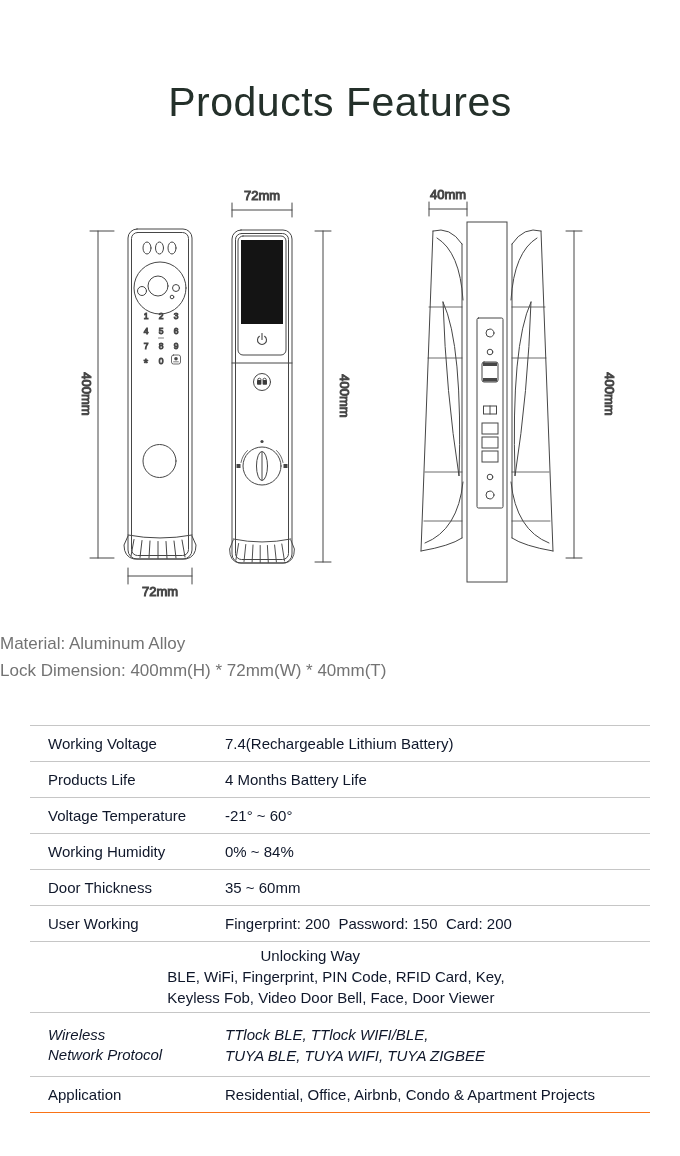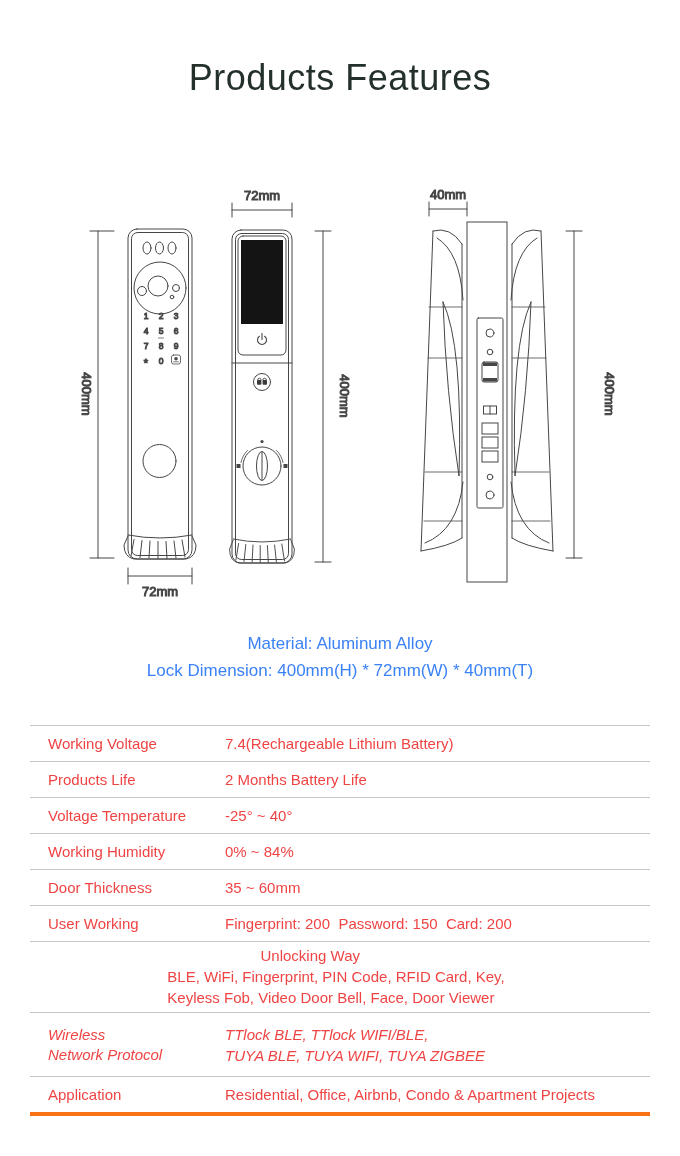--- a/index.html
+++ b/index.html
@@ -8,8 +8,8 @@
     font-family:"Liberation Sans","DejaVu Sans",sans-serif;overflow:hidden;
   }
   #title{
-    position:absolute;top:56px;left:0;width:680px;text-align:center;
-    font-size:36px;line-height:44px;color:#24302a;letter-spacing:.5px;
+    position:absolute;top:80px;left:0;width:680px;text-align:center;
+    font-size:41px;line-height:44px;color:#24302a;letter-spacing:.5px;
   }
   #diagram{position:absolute;top:185px;left:0;}
   #diagram text{font-family:"Liberation Sans","DejaVu Sans",sans-serif;fill:#3d3d3d;}

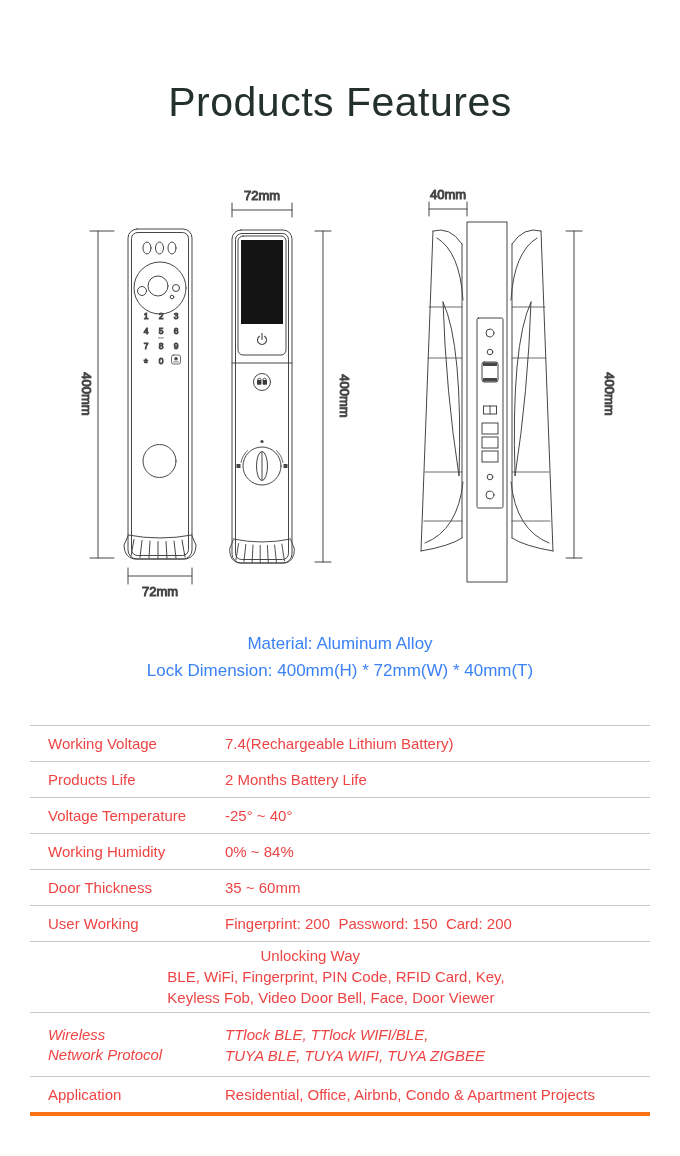--- a/index.html
+++ b/index.html
@@ -17,8 +17,8 @@
   .keytext{font-size:8.5px;fill:#4a4a4a;}
   .startext{font-size:11px;fill:#4a4a4a;}
   #material{
-    position:absolute;top:630px;left:0;width:680px;text-align:center;
-    color:#3b82f6;font-size:17px;line-height:27px;
+    position:absolute;top:630px;left:0;width:680px;text-align:left;
+    color:#737373;font-size:17px;line-height:27px;
   }
   #spec-table{
     position:absolute;top:725px;left:30px;width:620px;

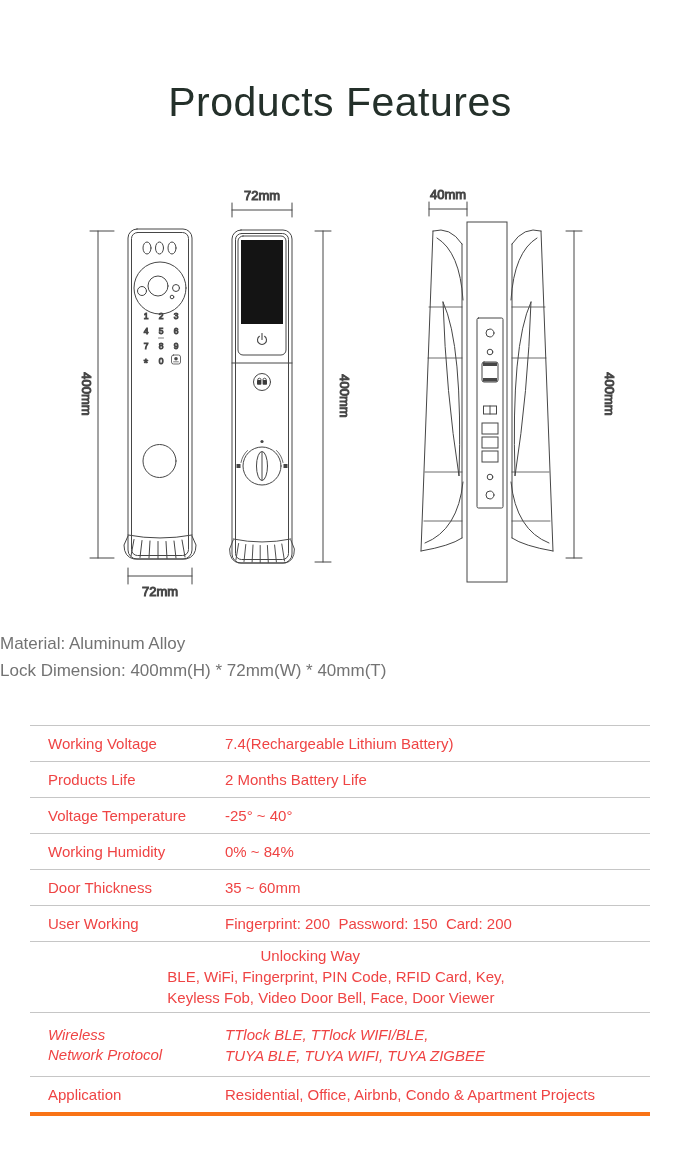--- a/index.html
+++ b/index.html
@@ -22,7 +22,7 @@
   }
   #spec-table{
     position:absolute;top:725px;left:30px;width:620px;
-    border-bottom:4px solid #f97316;color:#ef4444;font-size:15px;
+    border-bottom:1px solid #f97316;color:#0f172a;font-size:15px;
   }
   .spec-row{display:flex;align-items:center;border-top:1px solid #c6c6c6;min-height:36px;box-sizing:border-box;padding:4px 0;}
   .spec-row.tall2{min-height:55px;flex-direction:column;}

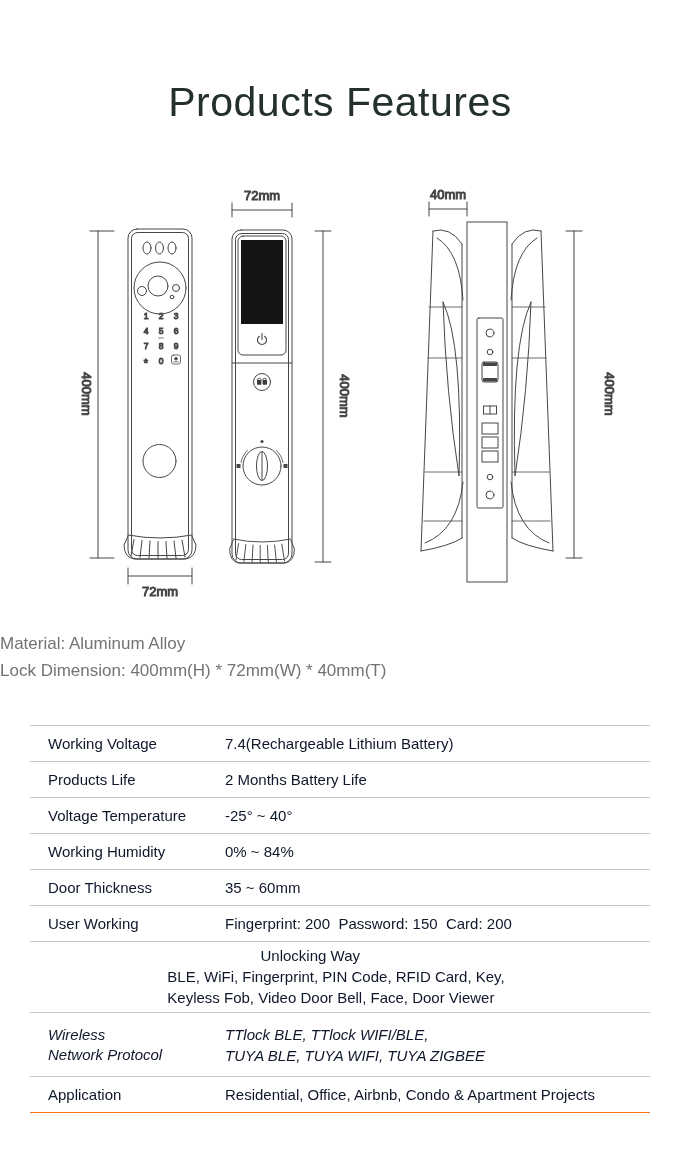--- a/index.html
+++ b/index.html
@@ -242,7 +242,7 @@
     </div>
     <div class="spec-row">
       <div class="spec-label">Products Life</div>
-      <div class="spec-value">2 Months Battery Life</div>
+      <div class="spec-value">4 Months Battery Life</div>
     </div>
     <div class="spec-row">
       <div class="spec-label">Voltage Temperature</div>

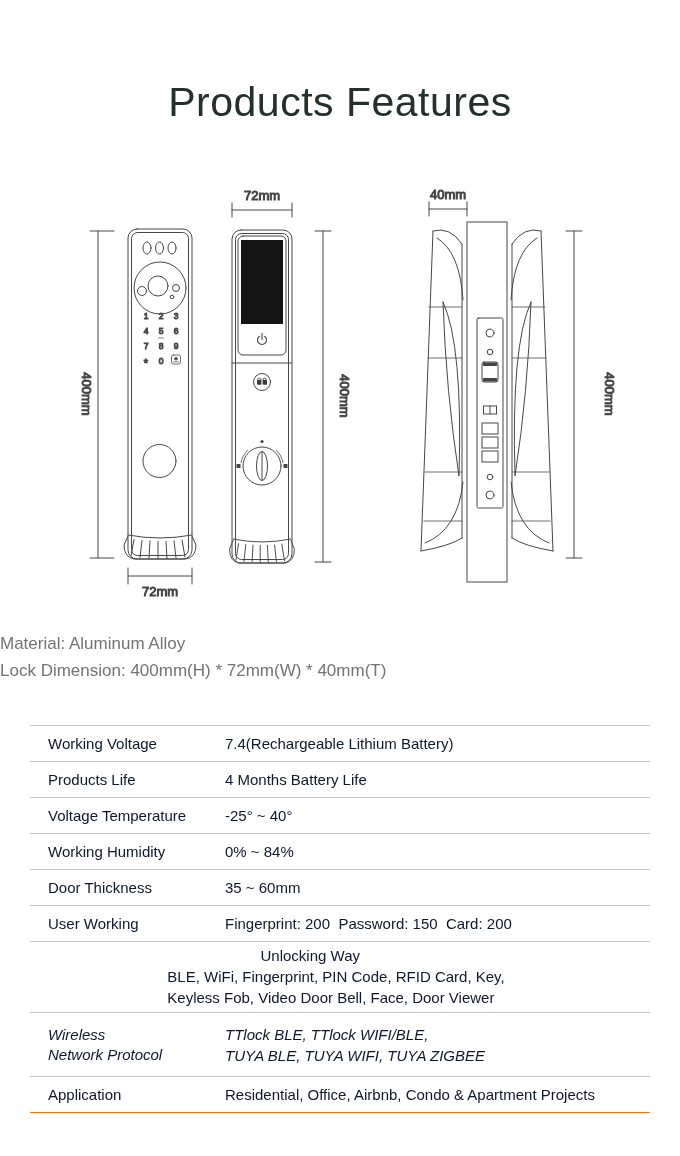--- a/index.html
+++ b/index.html
@@ -246,7 +246,7 @@
     </div>
     <div class="spec-row">
       <div class="spec-label">Voltage Temperature</div>
-      <div class="spec-value">-25° ~ 40°</div>
+      <div class="spec-value">-21° ~ 60°</div>
     </div>
     <div class="spec-row">
       <div class="spec-label">Working Humidity</div>

